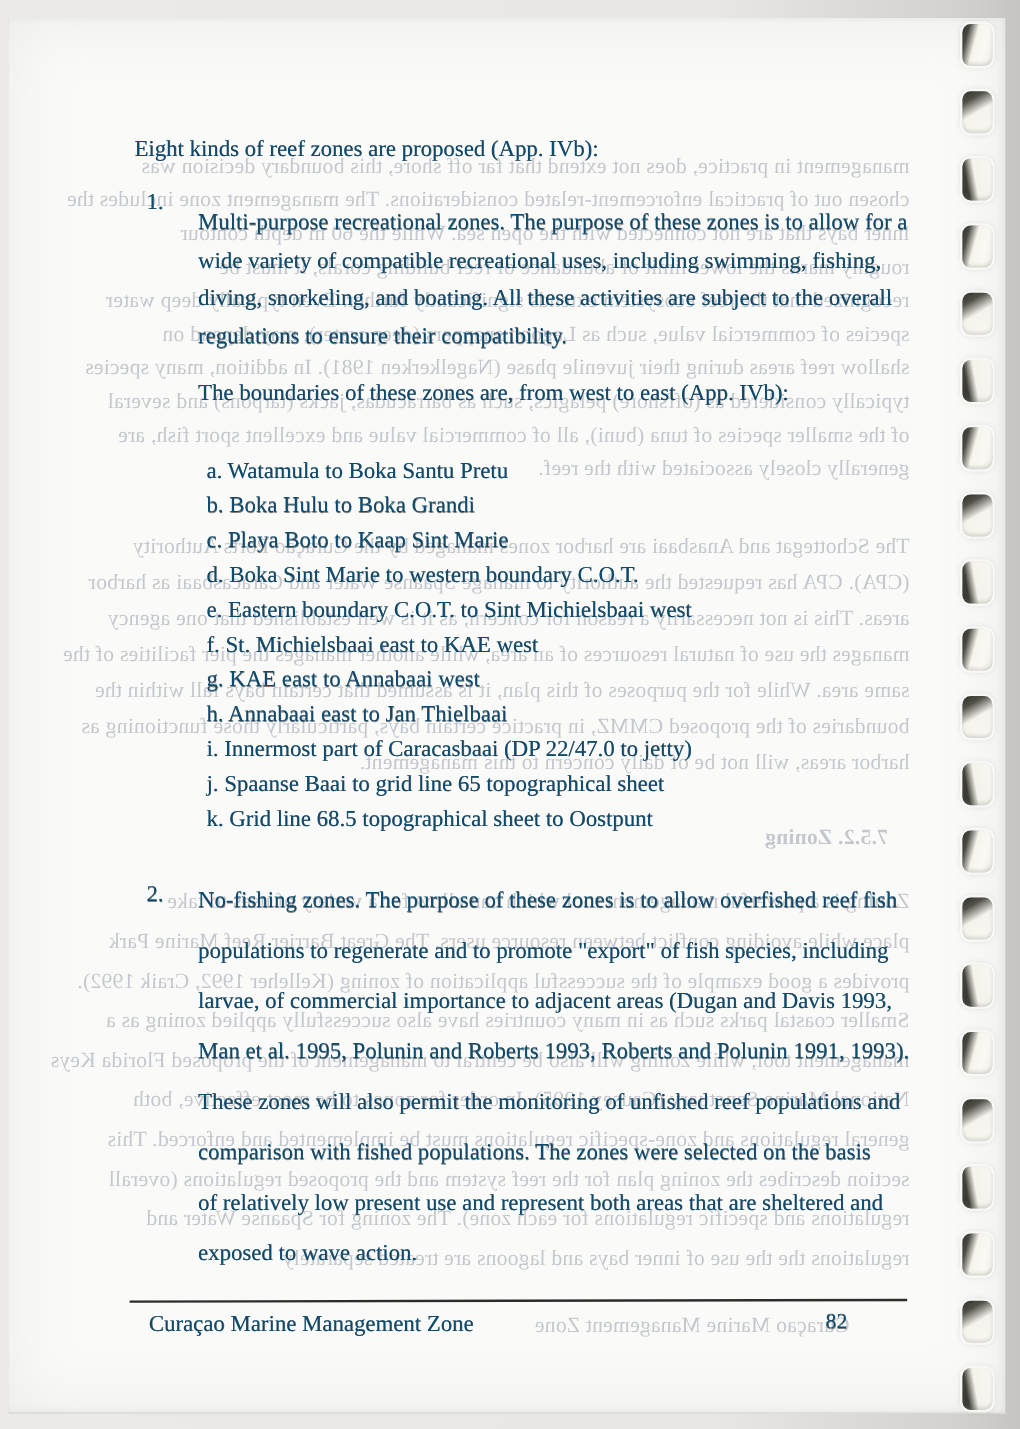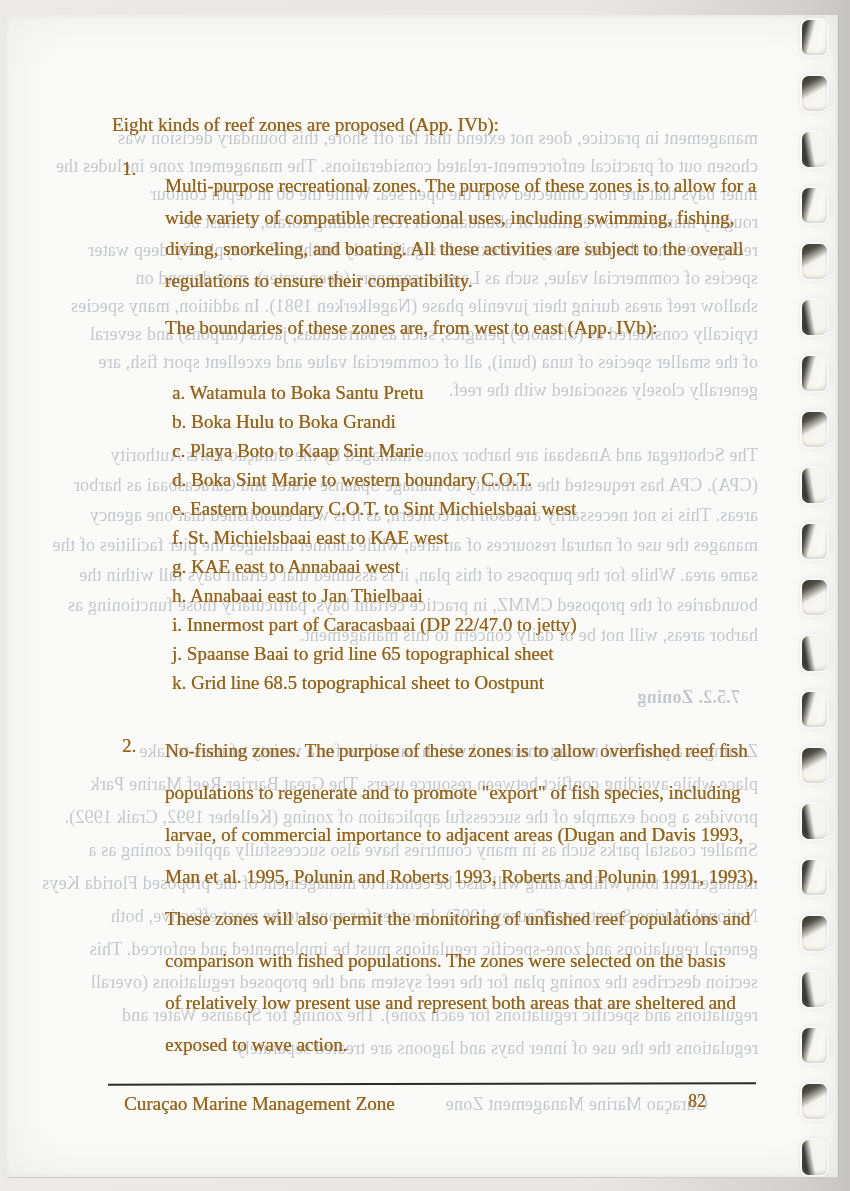--- a/index.html
+++ b/index.html
@@ -33,7 +33,7 @@
   .gF{left:50px;top:1094px;}
   
   .txt{
-    position:absolute;white-space:pre;color:#a16207;font-size:19px;
+    position:absolute;white-space:pre;color:#0c4a6e;font-size:19px;
     text-shadow:0.3px 0.3px 0.4px rgba(25,25,25,0.55);
   }
   .heading{left:112px;top:111px;line-height:28px;}

